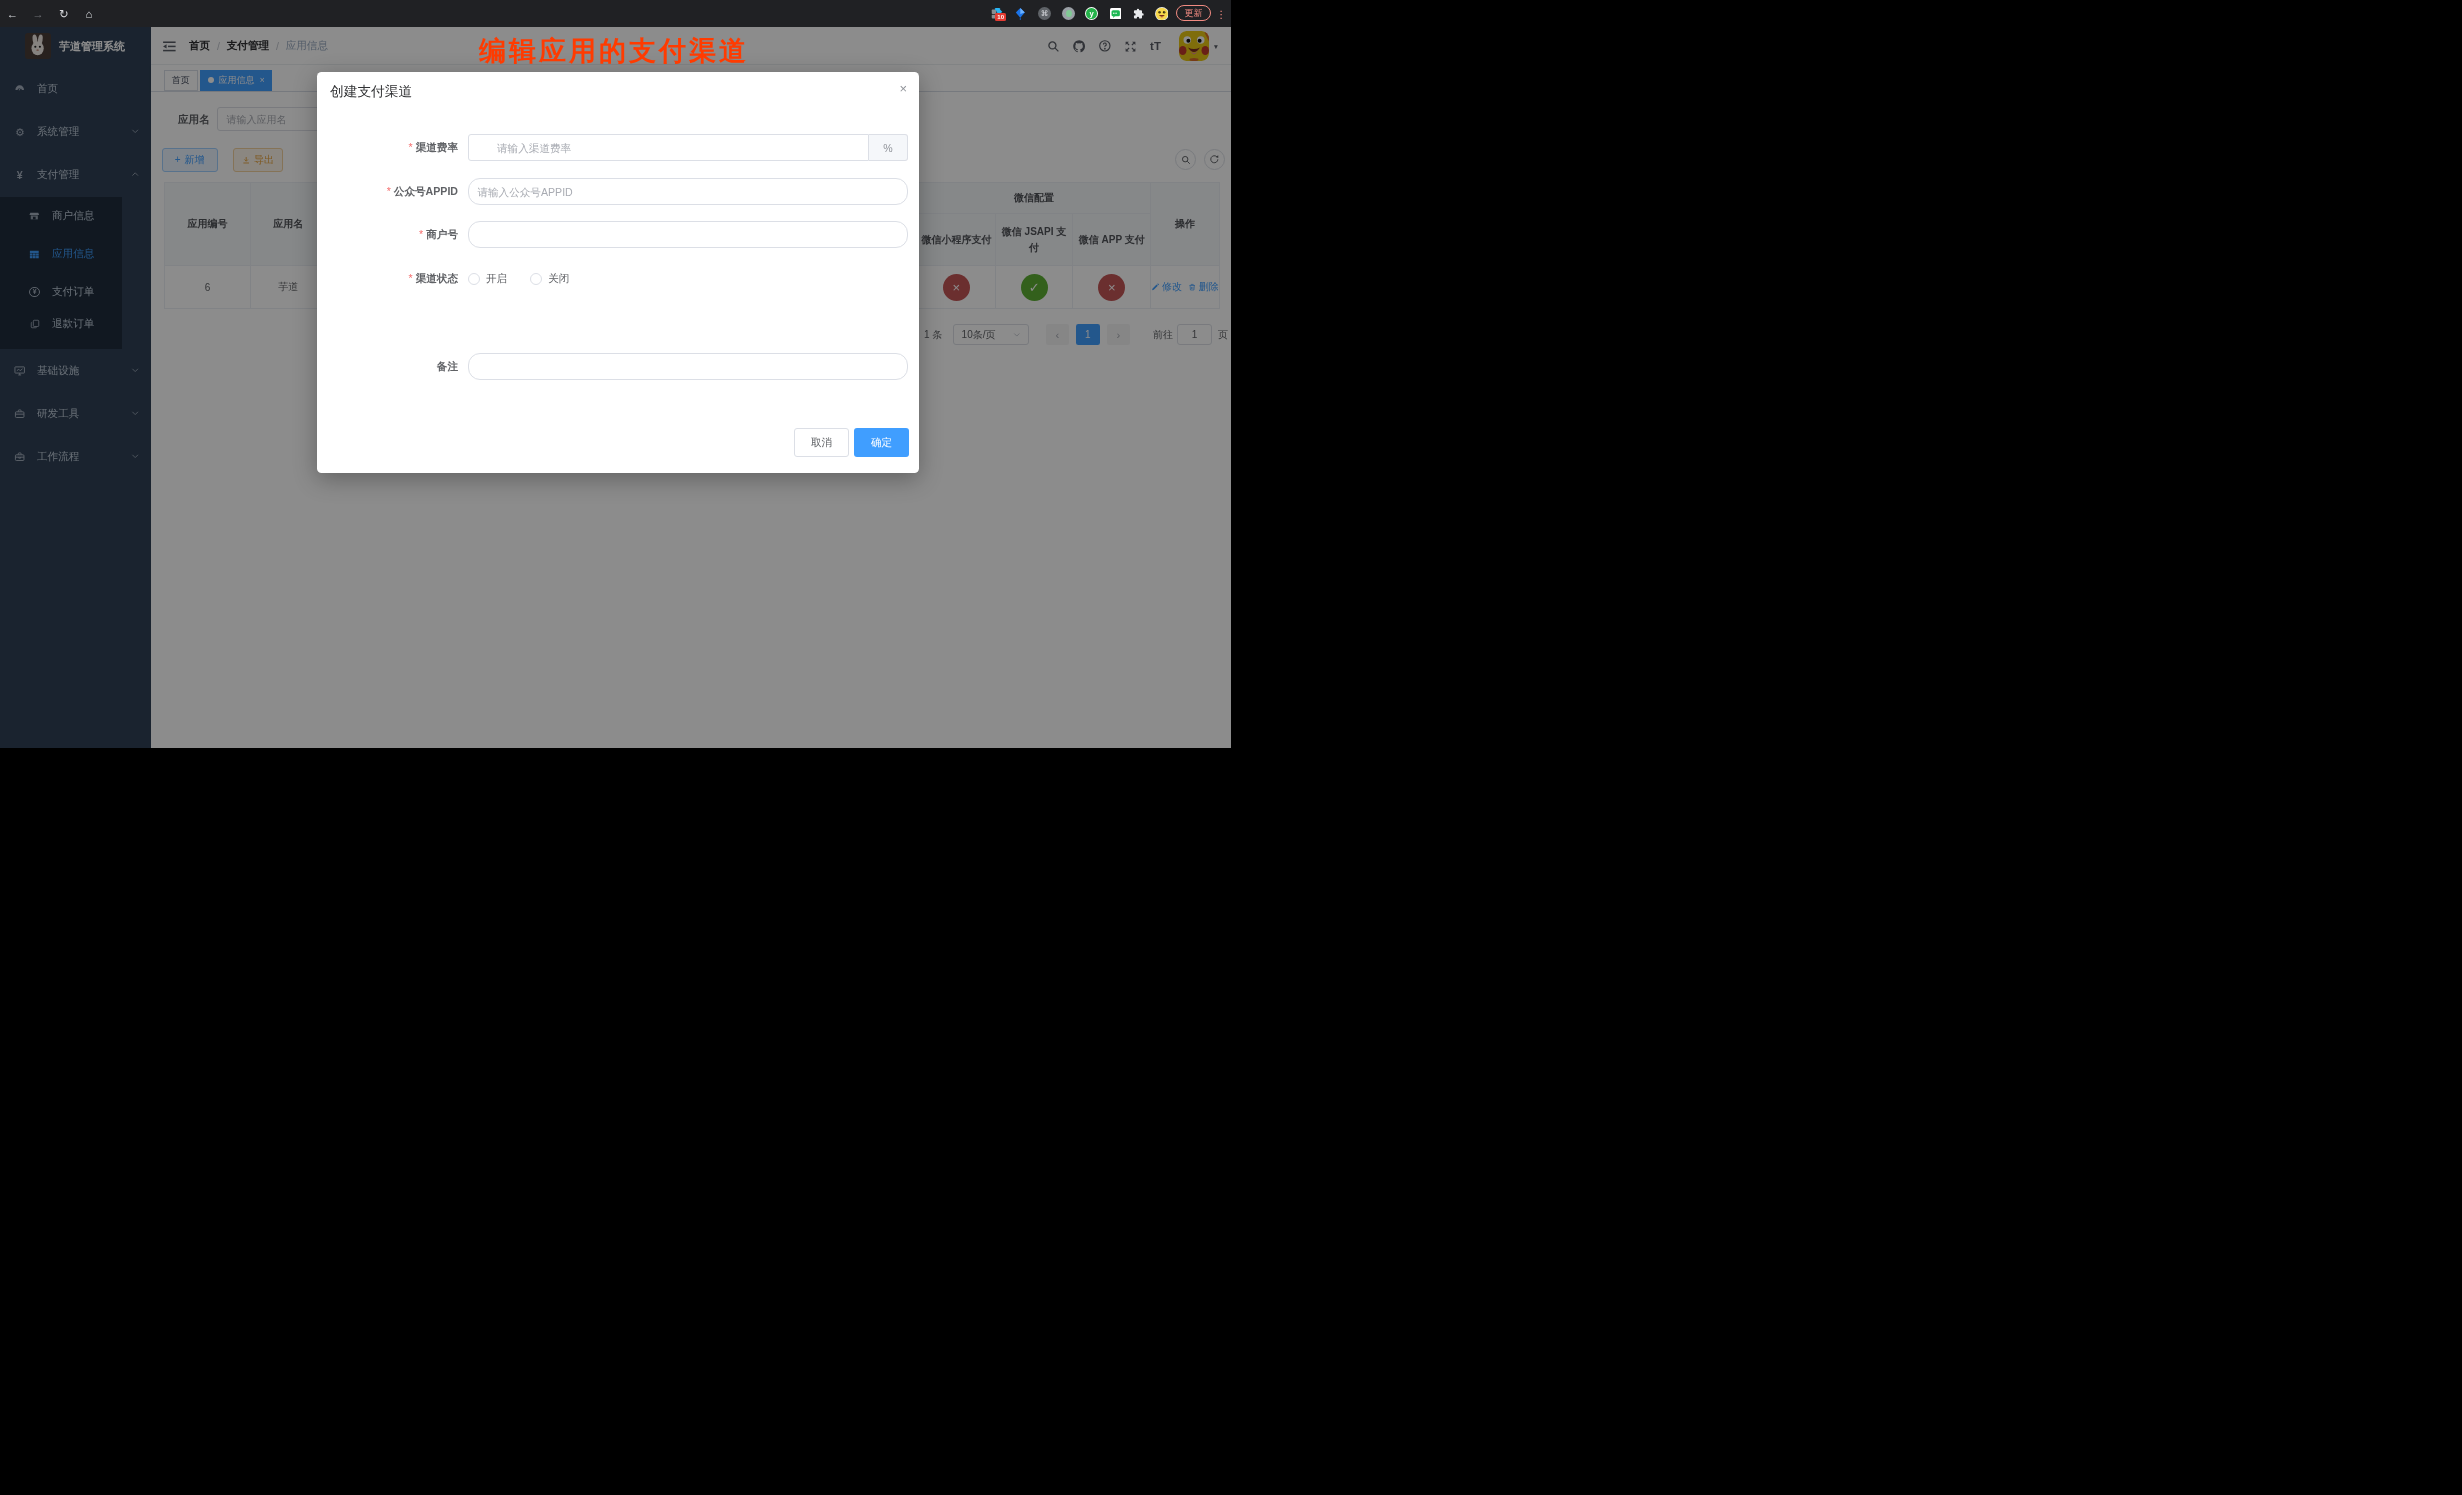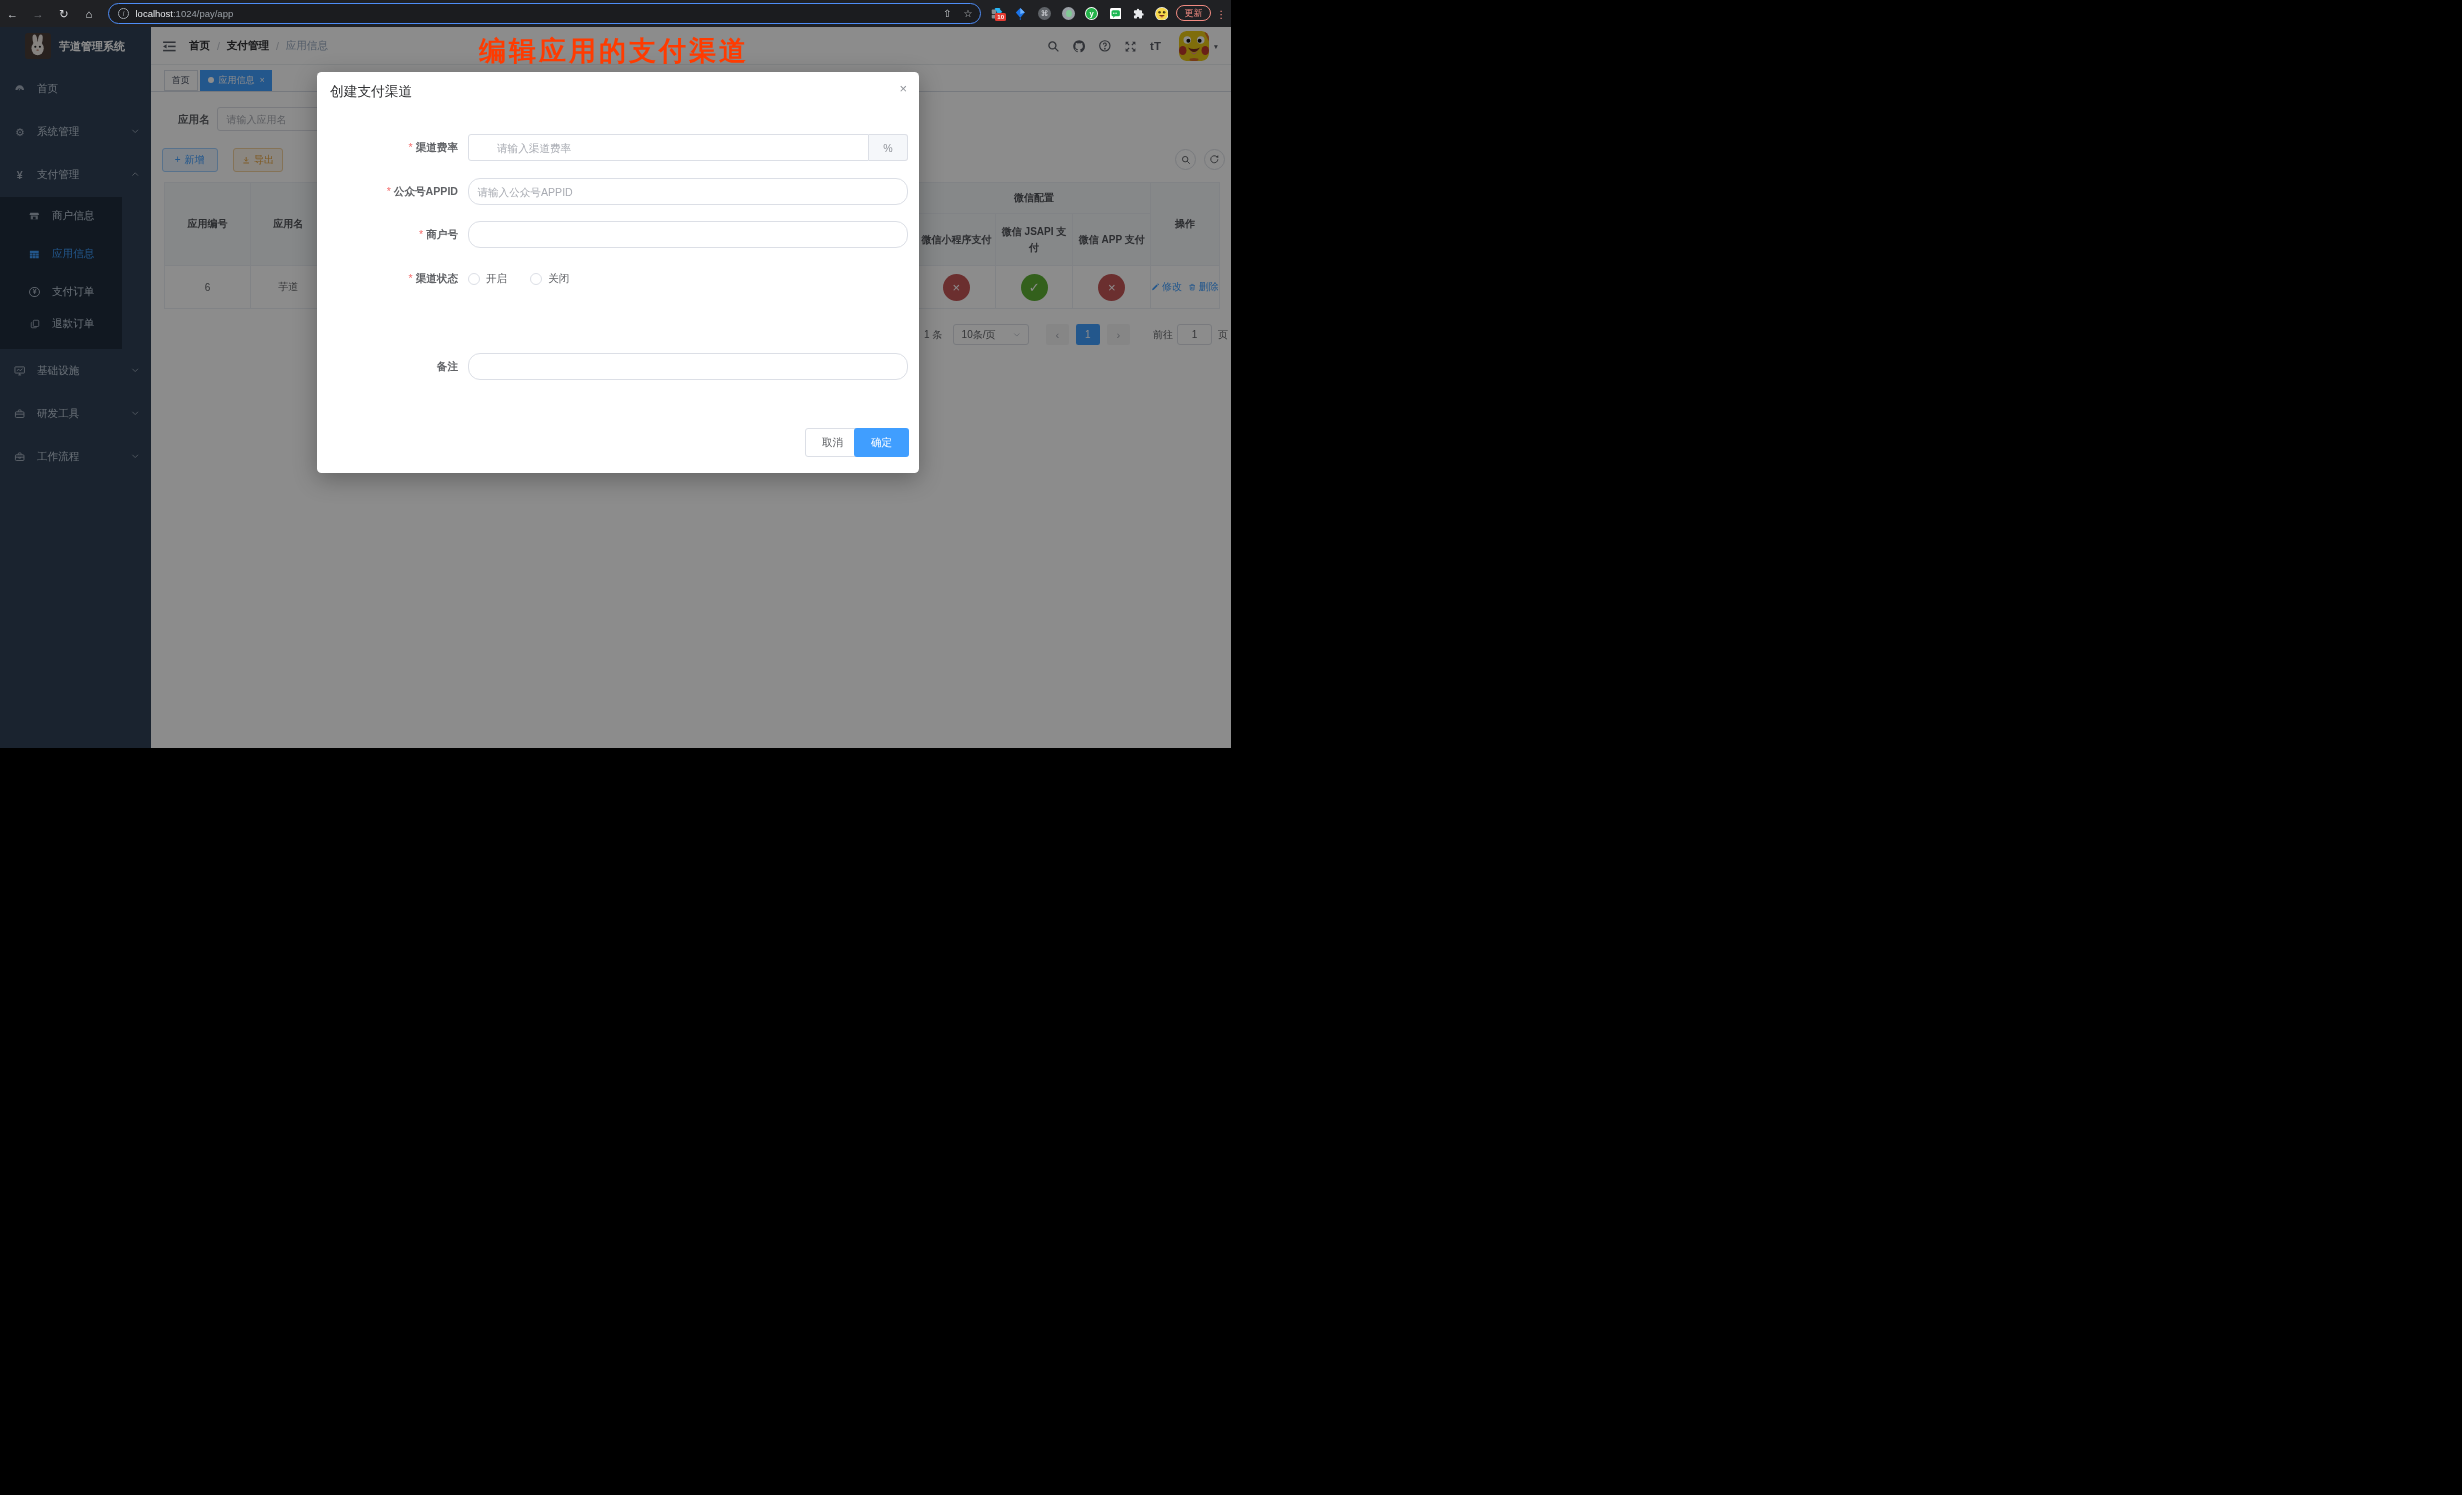--- a/index.html
+++ b/index.html
@@ -156,14 +156,6 @@
     <div class="nav-ic dim" style="left:28px">→</div>
     <div class="nav-ic" style="left:54px">↻</div>
     <div class="nav-ic" style="left:79px">⌂</div>
-    <div class="omnibox">
-      <div class="info-ic">i</div>
-      <div class="url"><span>localhost</span><span class="path">:1024/pay/app</span></div>
-      <div class="omni-right">
-        <span>⇧</span>
-        <span>☆</span>
-      </div>
-    </div>
 
     <div class="ext" style="left:986px">
       <svg width="12" height="12" viewBox="0 0 16 16">

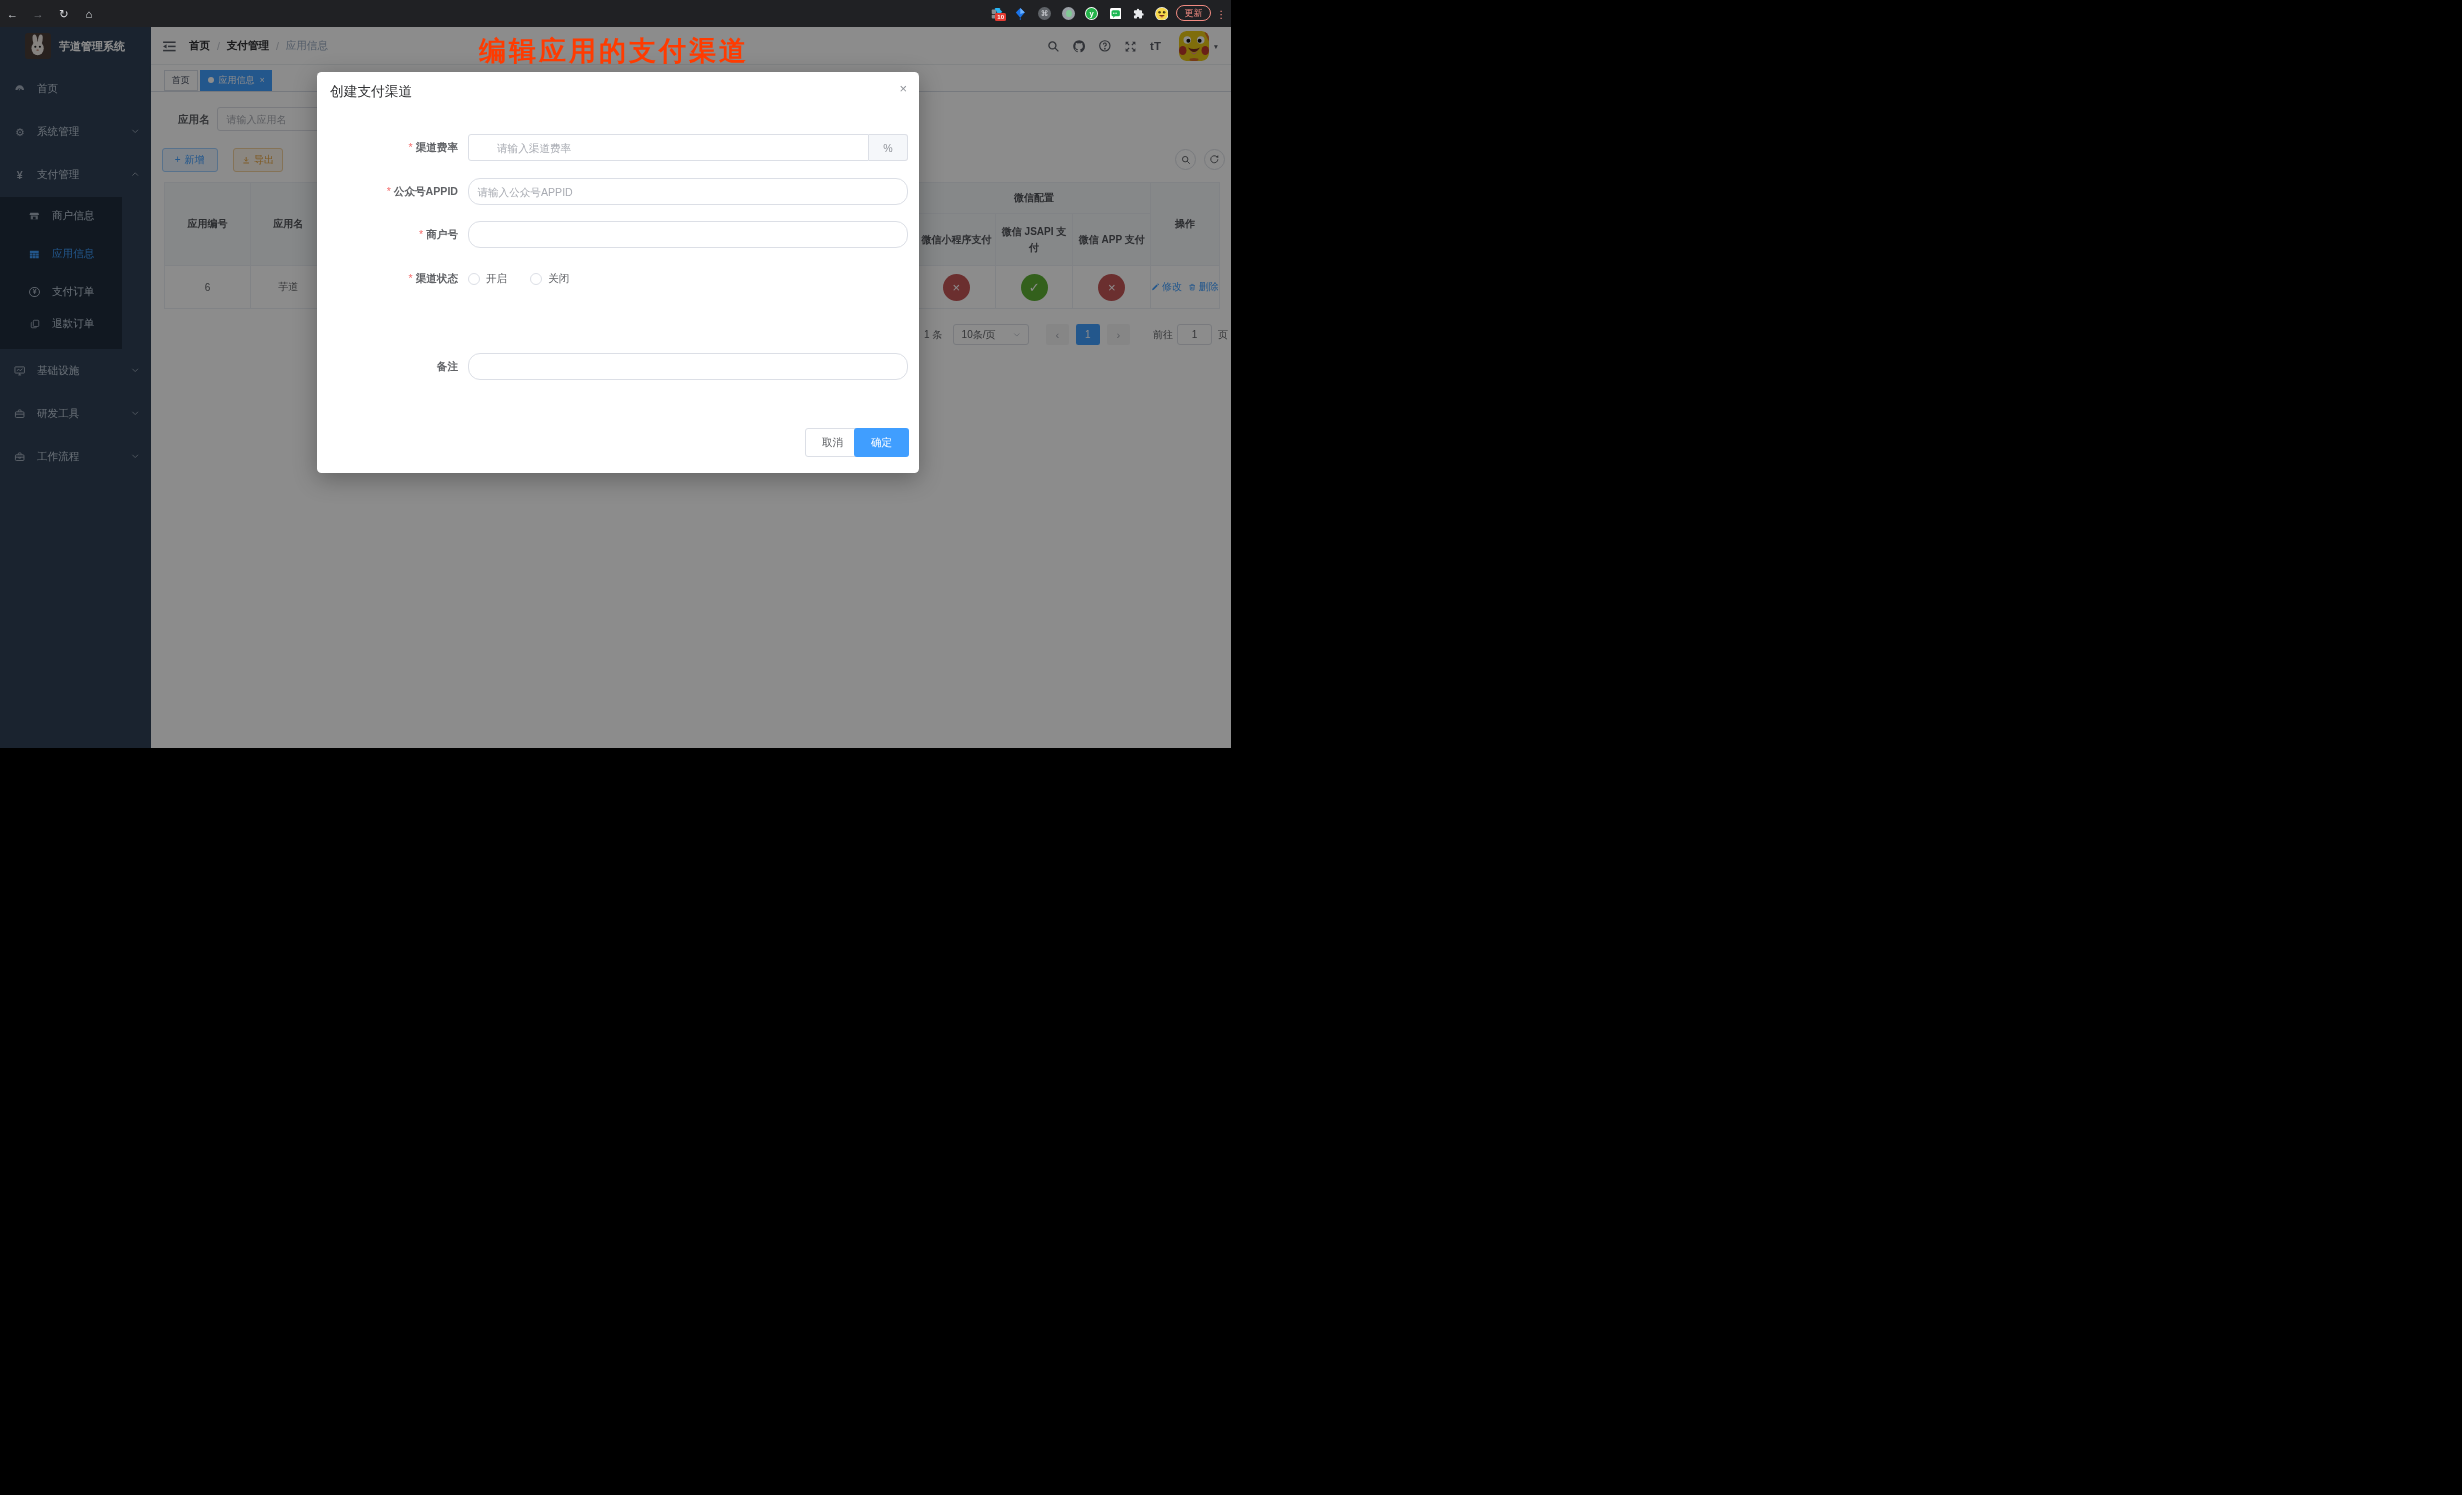--- a/index.html
+++ b/index.html
@@ -138,7 +138,7 @@
   .ctl.radios{display:flex;align-items:center;}
   .dlg-btn{position:absolute;top:356px;width:55px;height:29px;border-radius:3px;font-size:10.6px;
     display:flex;align-items:center;justify-content:center;cursor:pointer;}
-  .dlg-cancel{left:477px;border:0.8px solid #dcdfe6;background:#fff;color:#606266;margin-left:11px;}
+  .dlg-cancel{left:477px;border:0.8px solid #dcdfe6;background:#fff;color:#606266;}
   .dlg-ok{left:537px;background:#409eff;color:#fff;}
 
   .annotation{position:absolute;left:479px;top:33px;z-index:70;font-size:27px;font-weight:bold;

